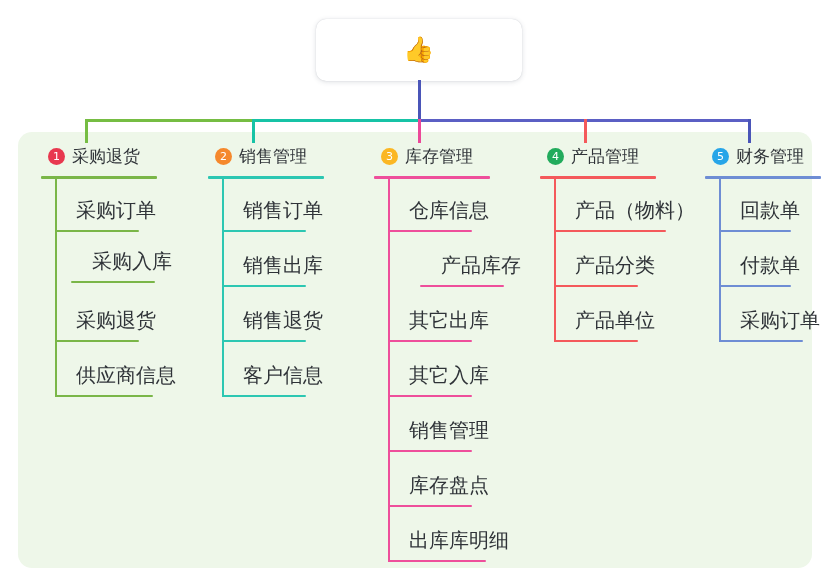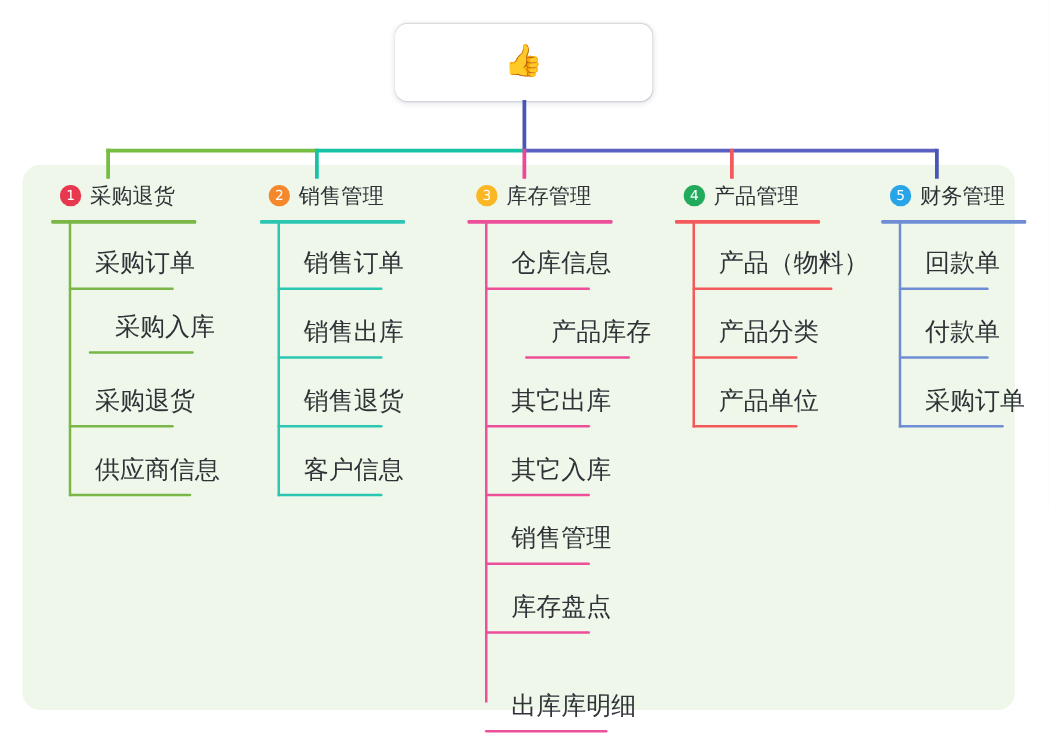--- a/index.html
+++ b/index.html
@@ -231,7 +231,7 @@
           <span class="item-label">库存盘点</span>
           <div class="item-underline" style="width: 84px; background: rgb(238, 79, 155);"></div>
         </div>
-        <div class="item" style="top: 363px; width: 98px; margin-top: 24px;">
+        <div class="item" style="top: 363px; width: 98px;">
           <span class="item-label">出库库明细</span>
           <div class="item-underline" style="width: 98px; background: rgb(238, 79, 155);"></div>
         </div>

